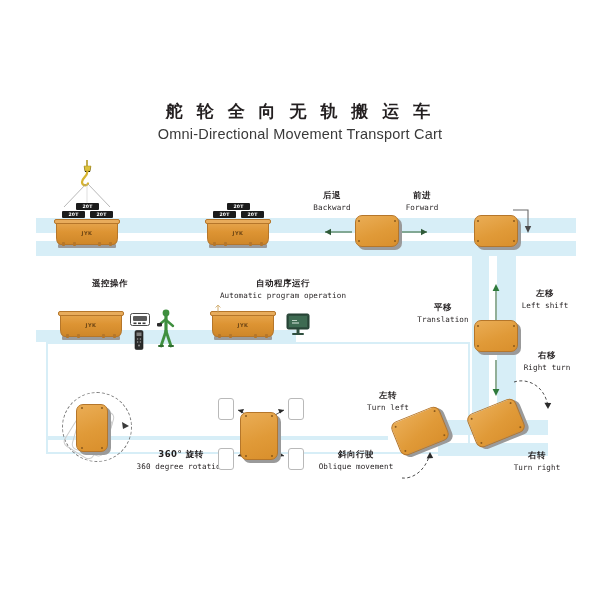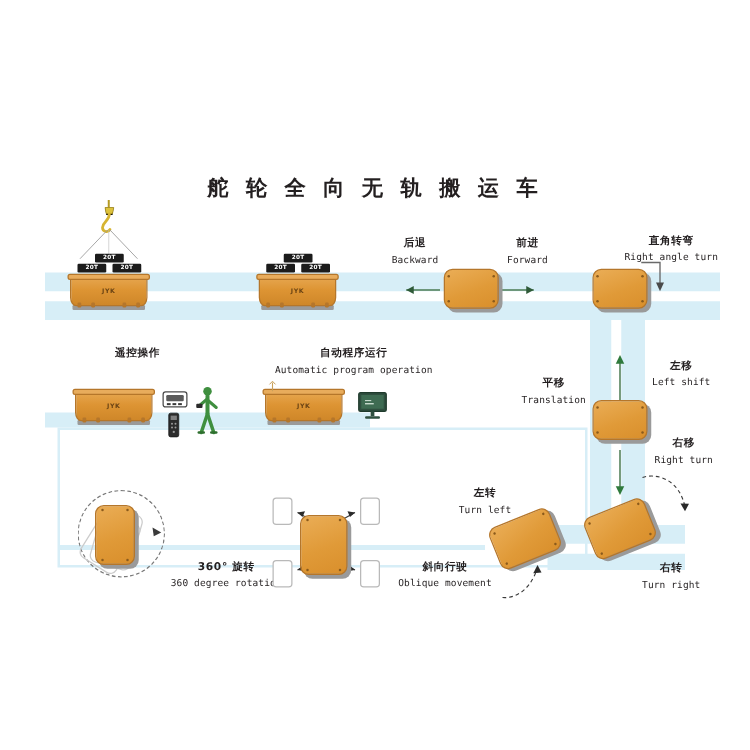--- a/index.html
+++ b/index.html
@@ -23,7 +23,6 @@
     top: 100px;
     width: 600px;
     text-align: center;
-    margin-top: 40px;
   }
   .title-cn {
     font-family: "DejaVu Sans", sans-serif;

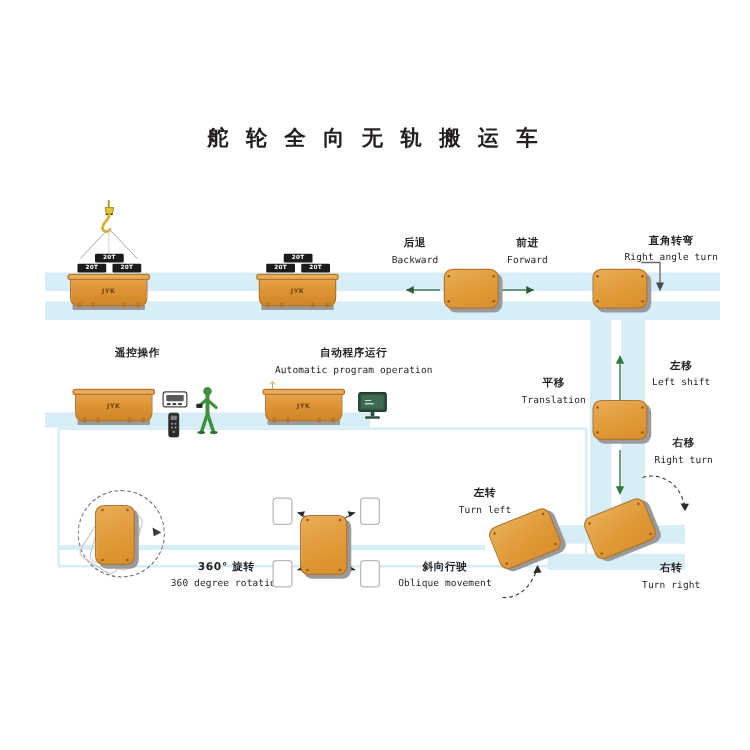--- a/index.html
+++ b/index.html
@@ -224,6 +224,7 @@
 
   <div class="title-block">
     <div class="title-cn">舵 轮 全 向 无 轨 搬 运 车</div>
+    <div class="title-en">Omni-Directional Movement Transport Cart</div>
   </div>
 
   <div class="lane" style="left:36px; top:218px; width:540px; height:38px;"></div>

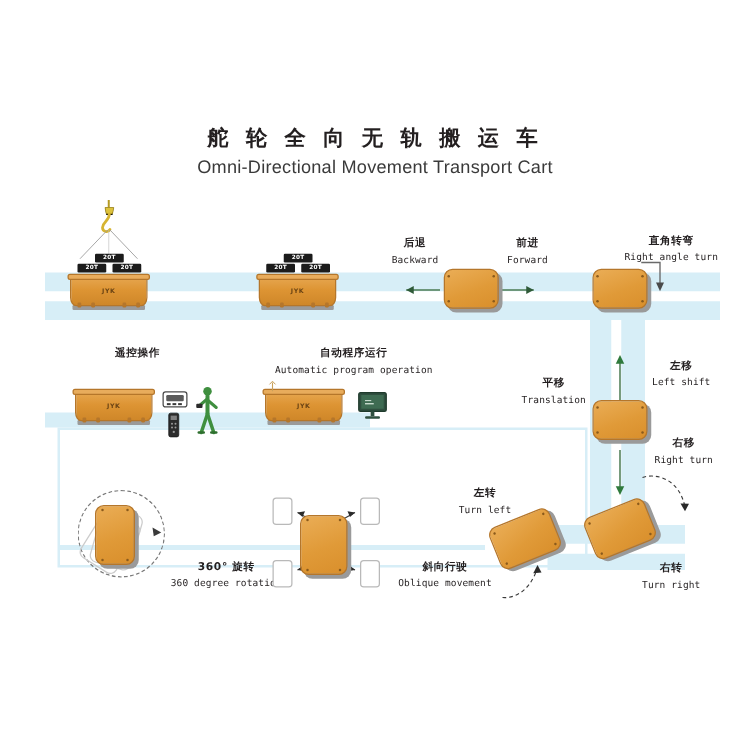--- a/index.html
+++ b/index.html
@@ -319,10 +319,6 @@
     <div class="stud" style="right:3px; bottom:5px;"></div>
   </div>
 
-  <div class="lbl" style="left:482px; top:188px; width:110px;">
-    <span class="cn">直角转弯</span>
-    <span class="en">Right angle turn</span>
-  </div>
 
   <div class="arrow-v" style="left:512px; top:208px; width:26px; height:30px;">
     <svg width="26" height="30" viewBox="0 0 26 30">

